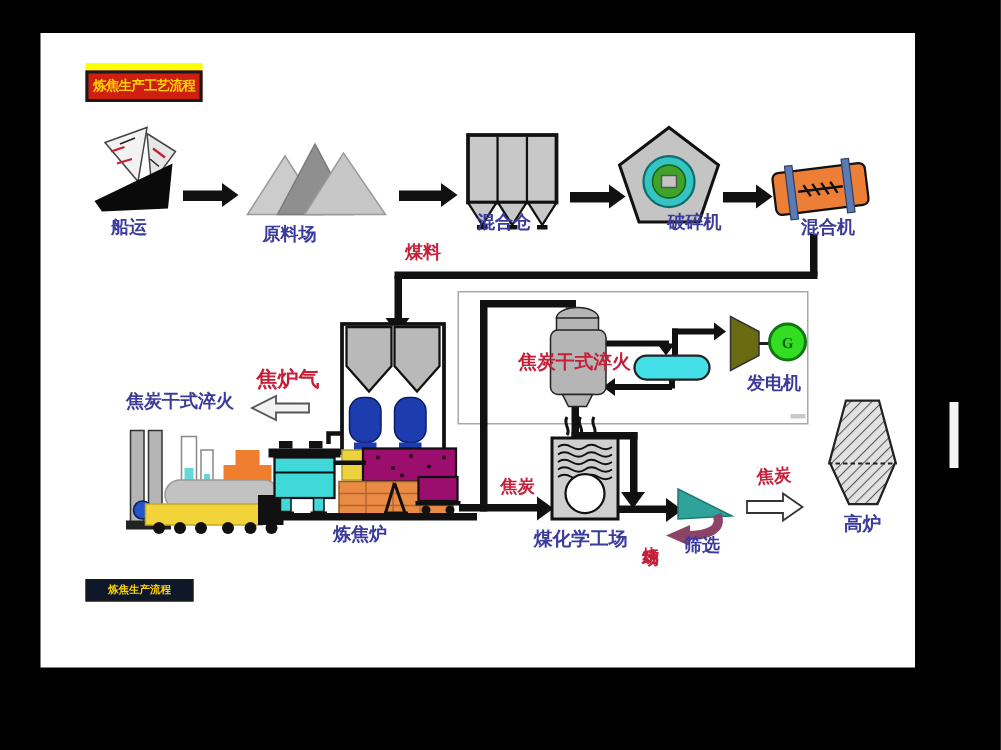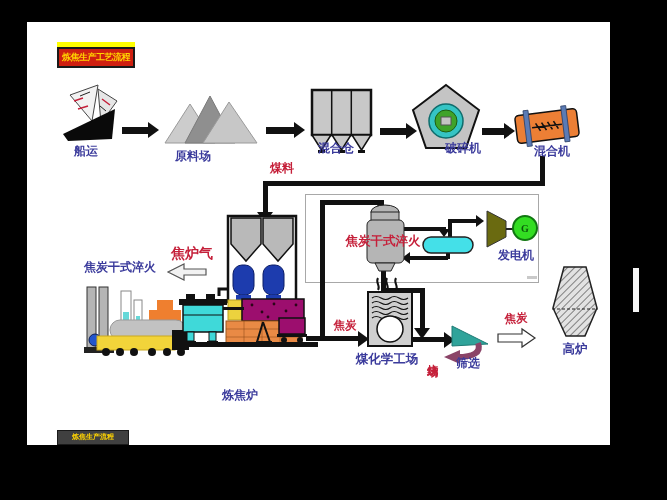--- a/index.html
+++ b/index.html
@@ -259,7 +259,7 @@
   <div class="lbl red" style="left:262px;top:162px;width:40px;">煤料</div>
   <div class="lbl red" style="left:168px;top:246px;width:48px;font-size:14px;">焦炉气</div>
   <div class="lbl" style="left:78px;top:261px;width:84px;">焦炭干式淬火</div>
-  <div class="lbl" style="left:214px;top:350px;width:52px;margin-top:39px;">炼焦炉</div>
+  <div class="lbl" style="left:214px;top:350px;width:52px;">炼焦炉</div>
   <div class="lbl red" style="left:336px;top:234px;width:94px;font-size:12.5px;">焦炭干式淬火</div>
   <div class="lbl" style="left:492px;top:249px;width:48px;">发电机</div>
   <div class="lbl red" style="left:330px;top:319px;width:30px;font-size:11.5px;">焦炭</div>

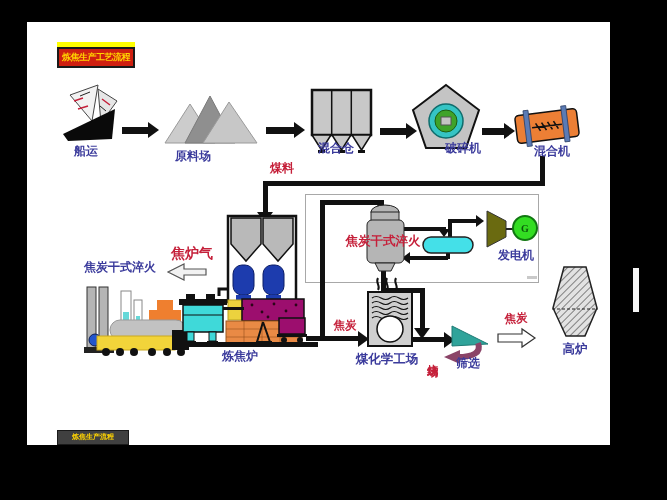--- a/index.html
+++ b/index.html
@@ -33,9 +33,9 @@
        text-align:center;z-index:4;letter-spacing:-0.5px;}
   .title-strip{position:absolute;left:57px;top:42px;width:78px;height:5px;background:#ffff00;z-index:4;}
 
-  .foot-badge{position:absolute;left:57px;top:386px;width:70px;height:13px;background:#404040;
+  .foot-badge{position:absolute;left:57px;top:386px;width:70px;height:13px;background:#0f172a;
        border:1px solid #1a1a1a;color:#ffd400;font-weight:bold;font-size:7px;line-height:12px;
-       text-align:center;z-index:4;white-space:nowrap;margin-top:44px;}
+       text-align:center;z-index:4;white-space:nowrap;}
   .foot-note{position:absolute;left:133px;top:388px;width:256px;color:#111;font-size:7px;
        letter-spacing:-0.3px;z-index:4;white-space:nowrap;}
 

